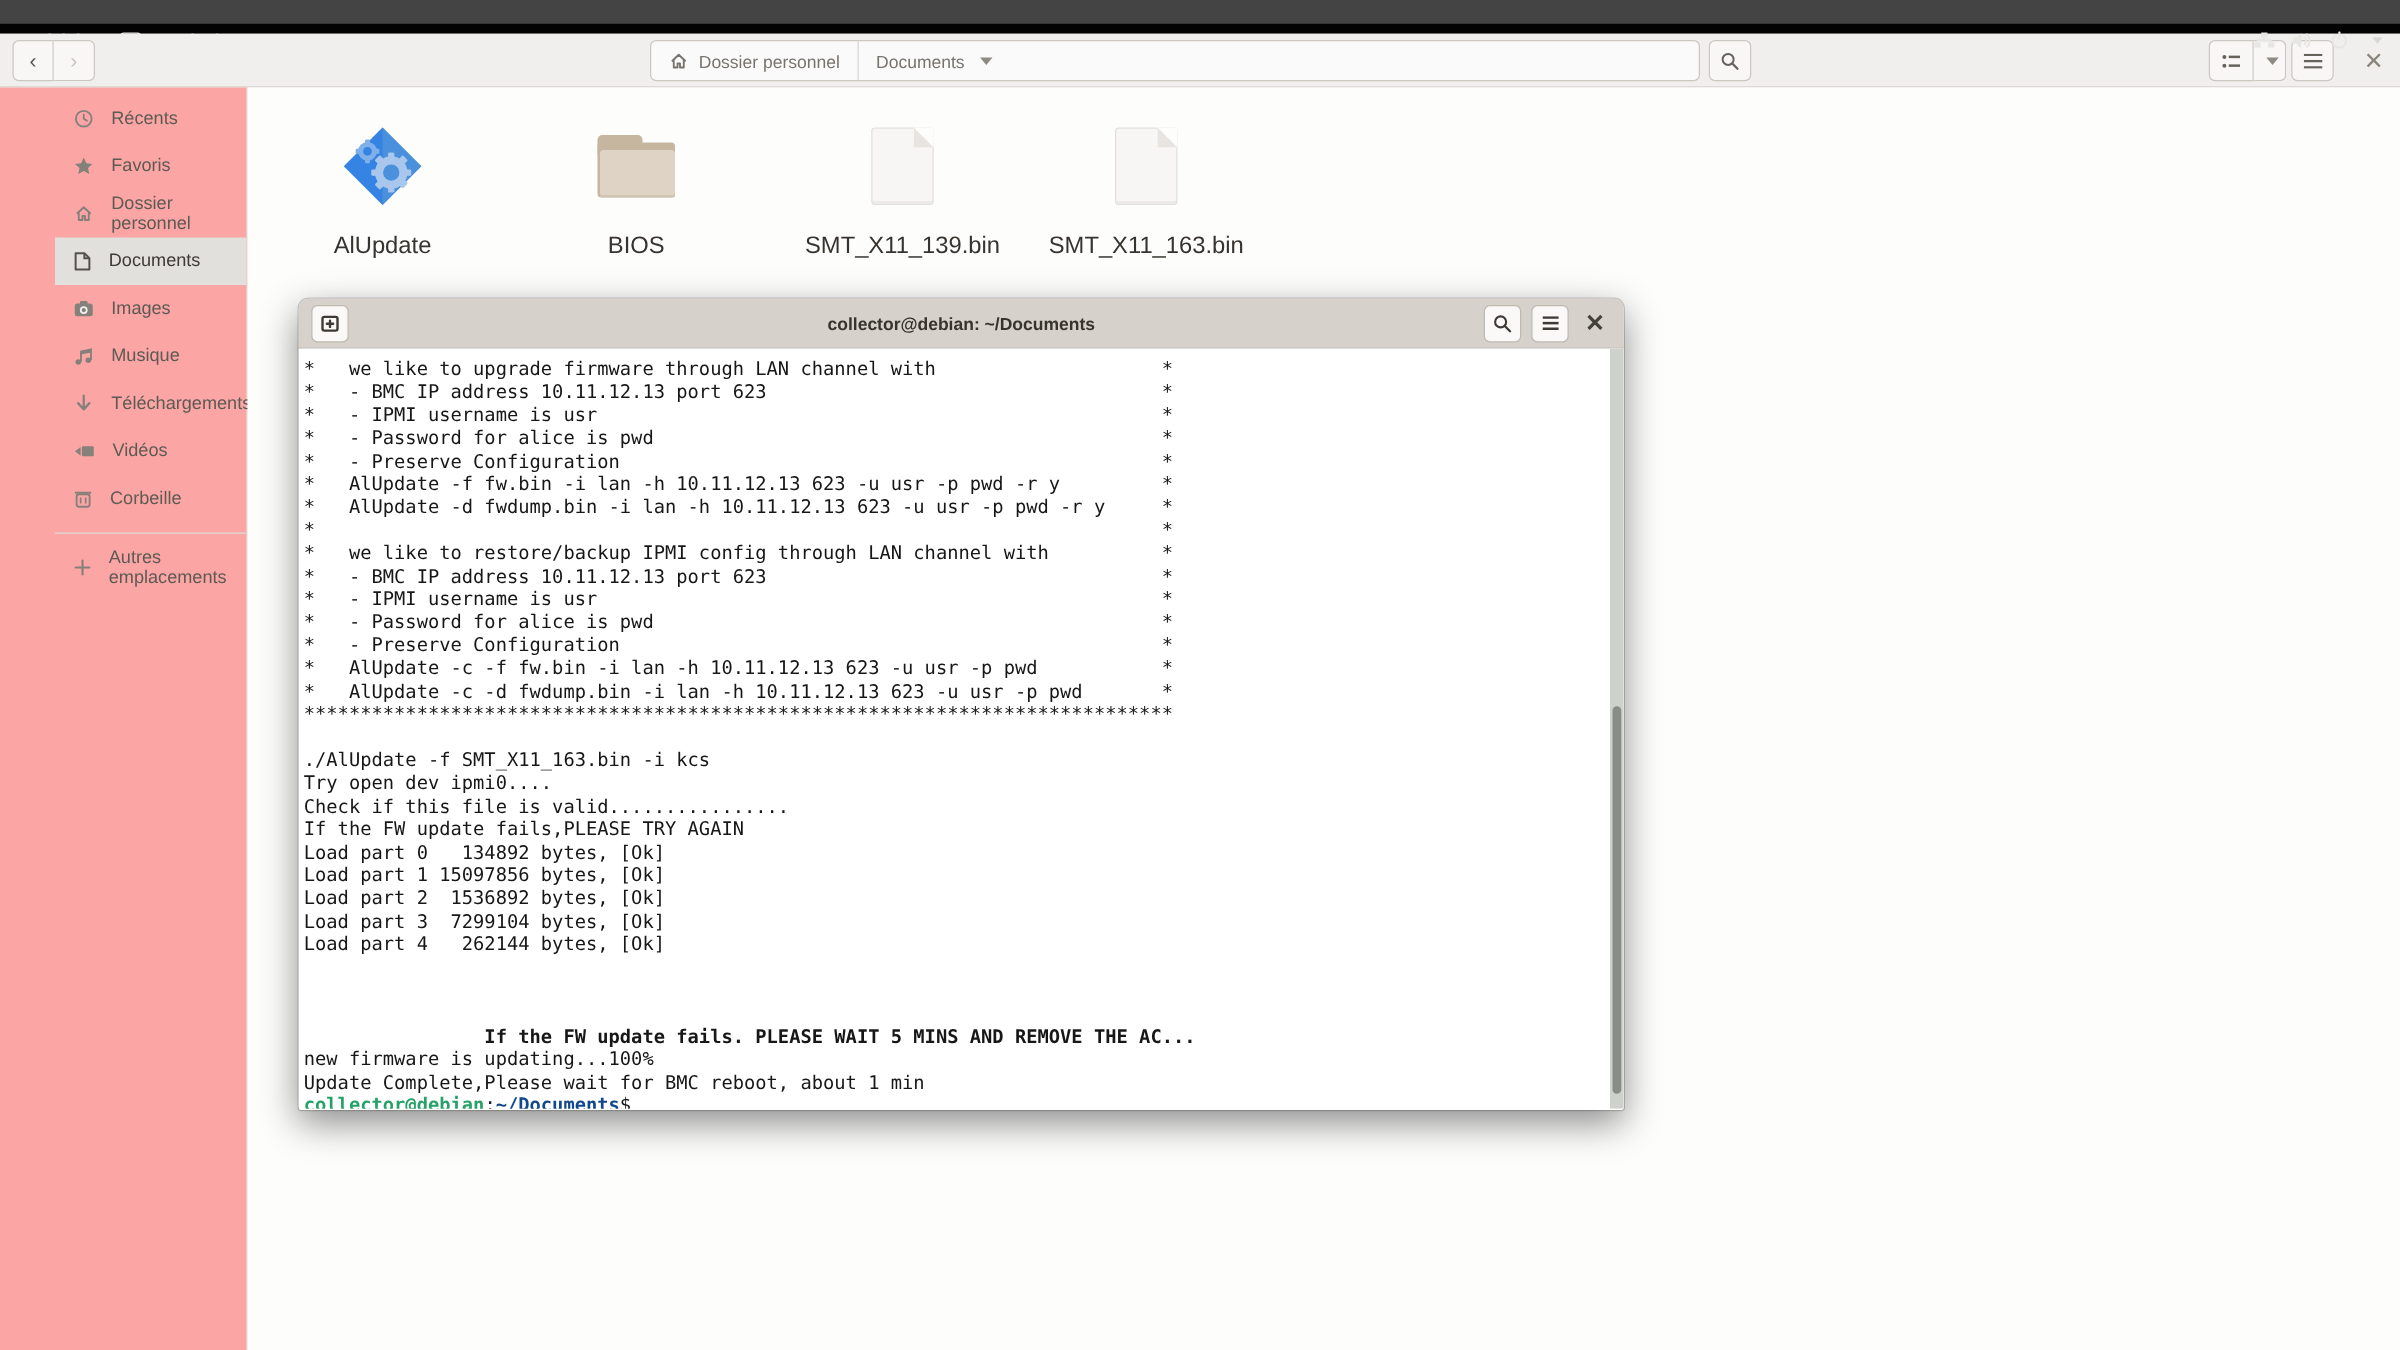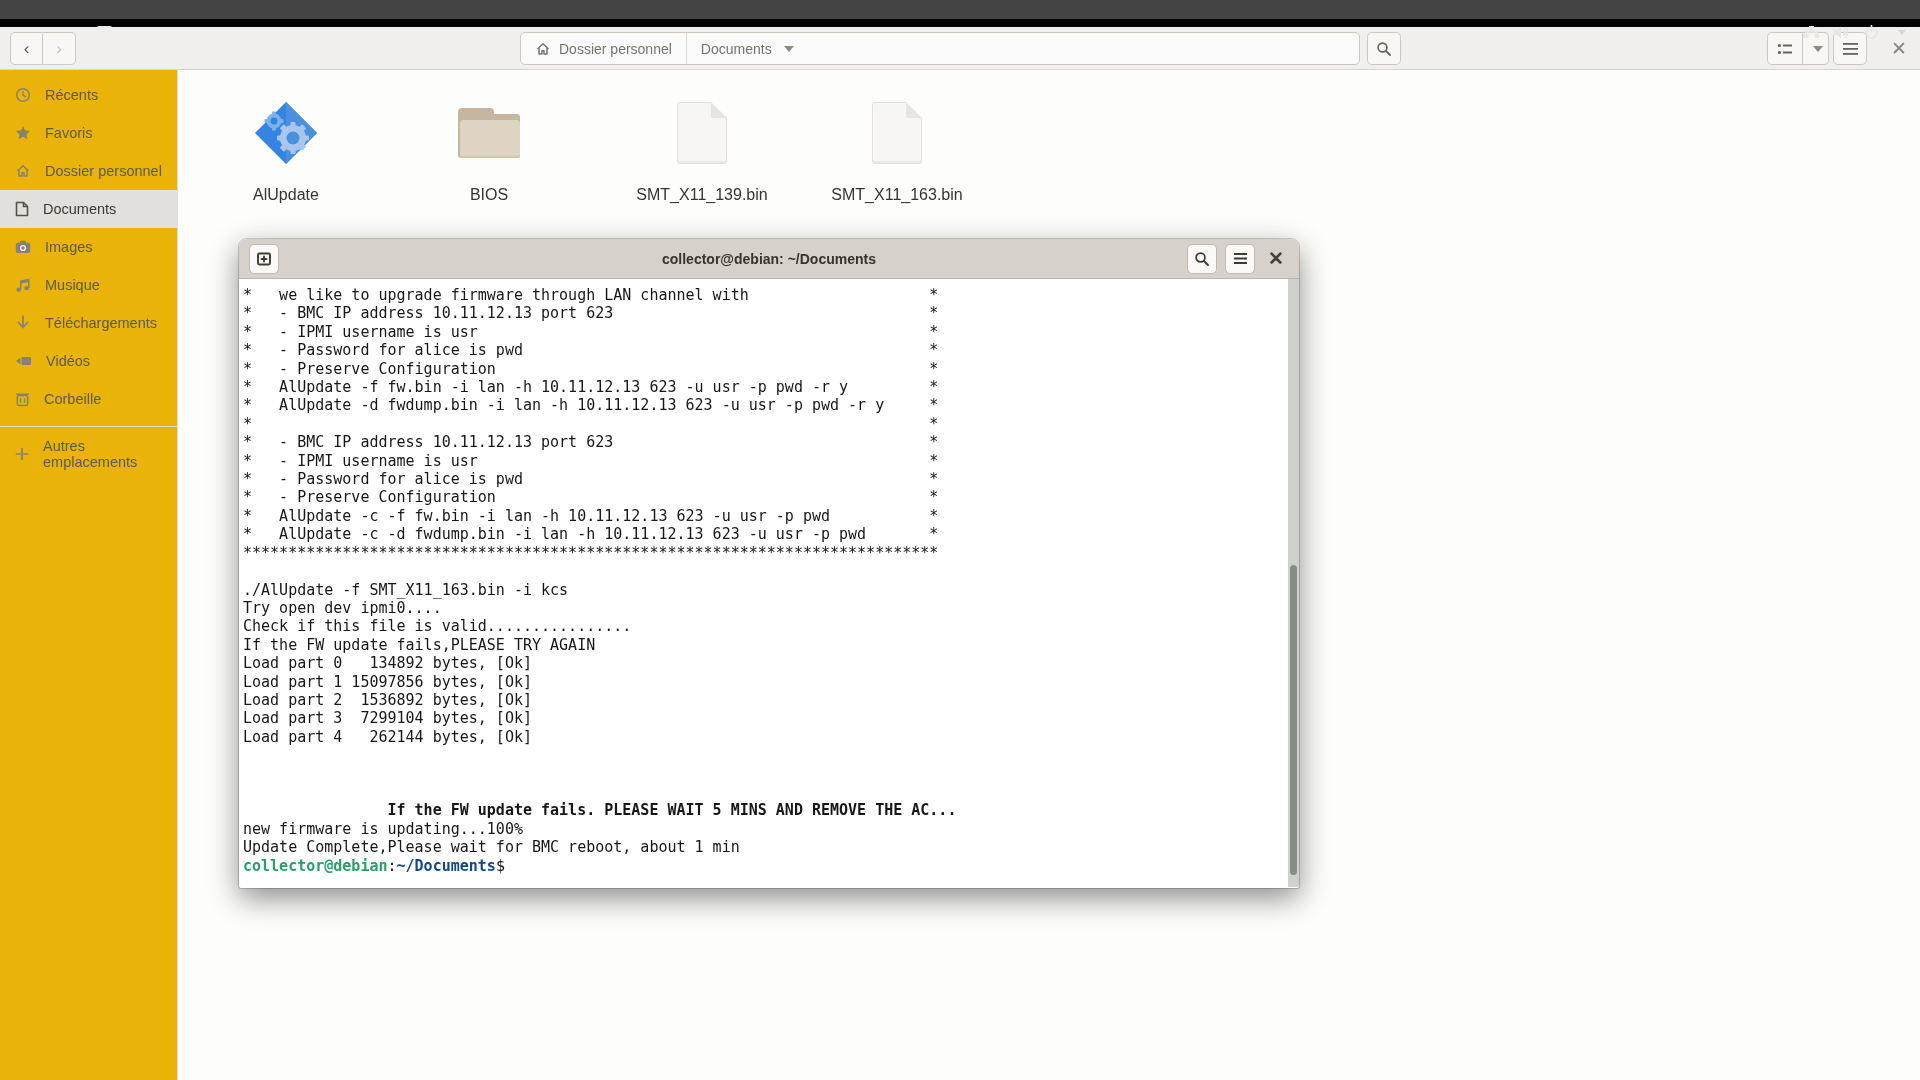--- a/index.html
+++ b/index.html
@@ -48,7 +48,7 @@
                  align-items:center; justify-content:center; font-size:19px; color:#8a857e; }
 
   #files-body { position:absolute; top:43px; left:0; right:0; bottom:0; display:flex; }
-  #sidebar { width:178px; background:#eab308; border-right:1px solid #dedad5; padding-top:6px; }
+  #sidebar { width:198px; background:#fca5a5; border-right:1px solid #dedad5; padding-top:6px;padding-left:44px; }
   .sb-item { height:38px; display:flex; align-items:center; gap:14px; padding-left:15px;
              font-size:14.5px; color:#5d5a54; }
   .sb-item.selected { background:#e2e0dd; color:#3d3a35; }

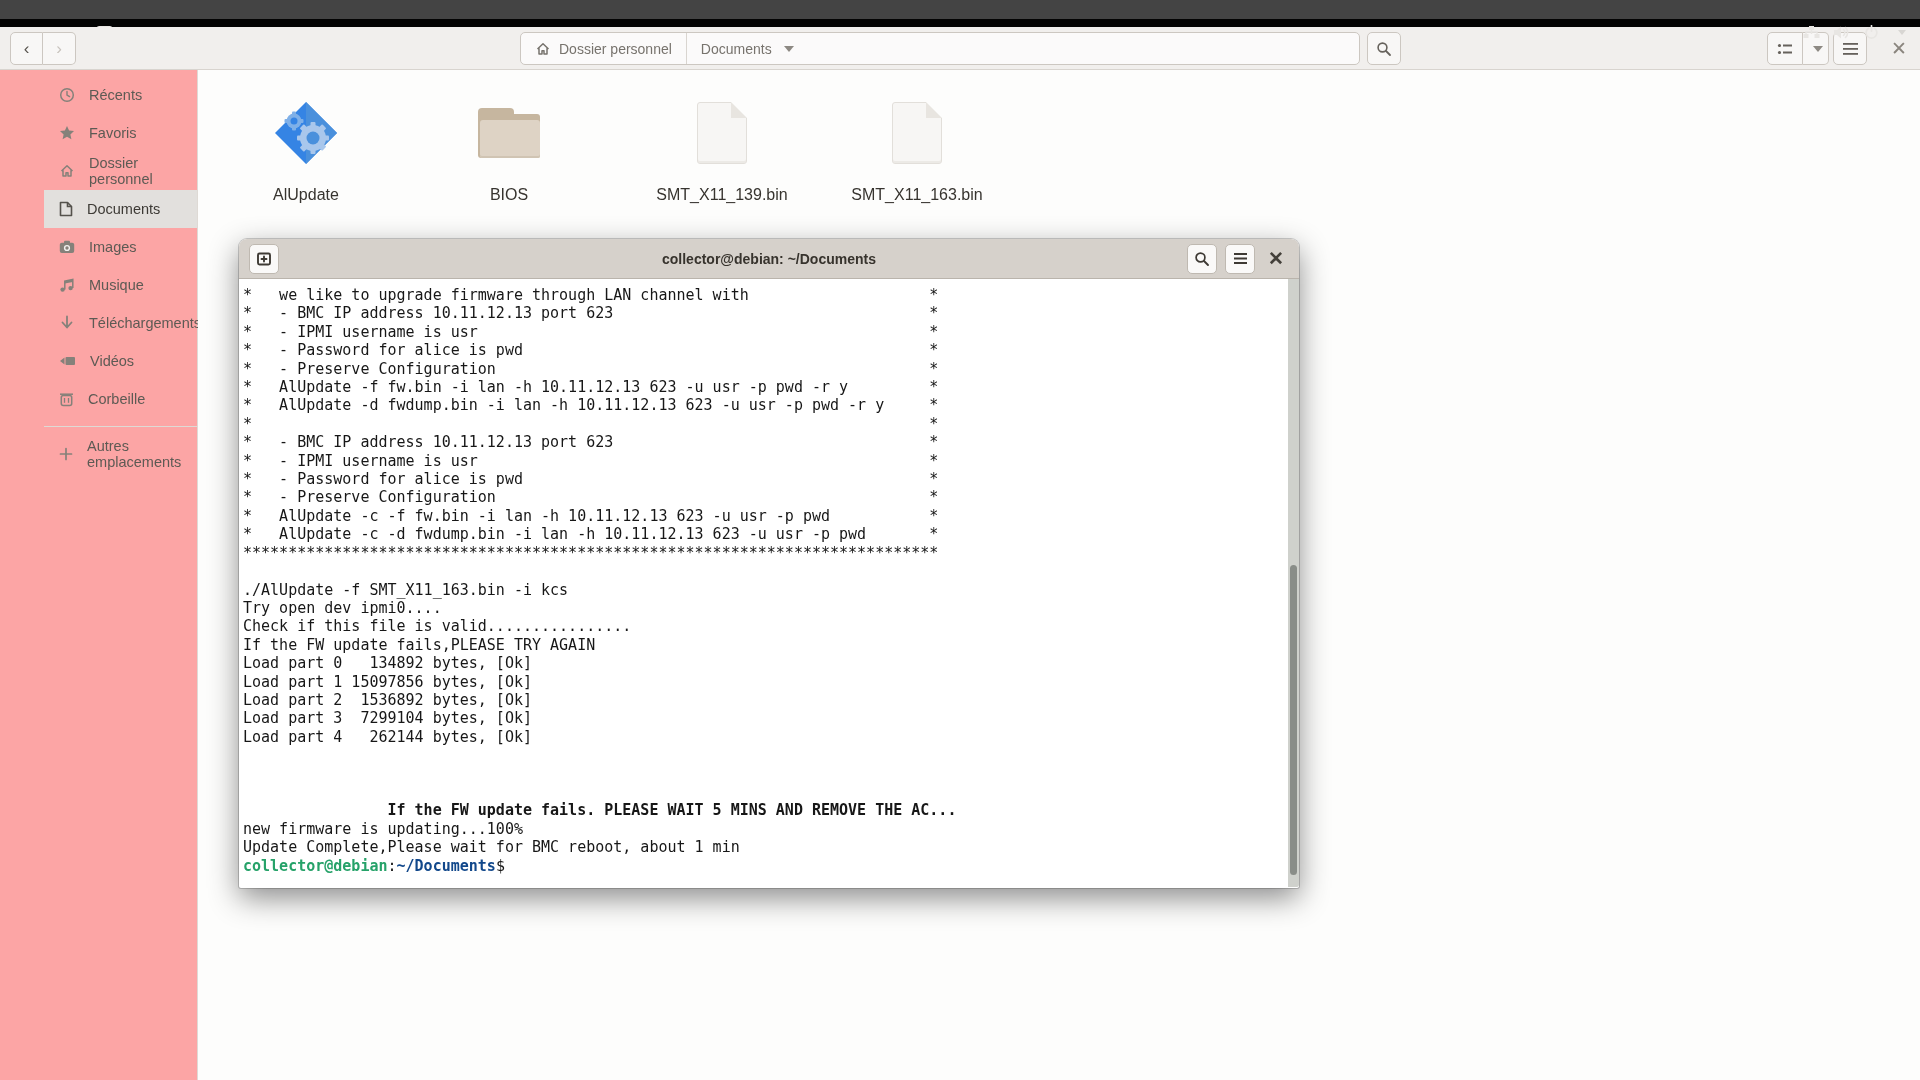--- a/index.html
+++ b/index.html
@@ -59,7 +59,7 @@
   .file-item { position:absolute; top:30px; width:160px; display:flex; flex-direction:column;
                align-items:center; }
   .file-icon-box { width:66px; height:66px; display:flex; align-items:center; justify-content:center; }
-  .file-label { margin-top:20px; font-size:16px; color:#37342f; }
+  .file-label { margin-top:20px; font-size:19px; color:#37342f; }
   
   .icon-folder { position:relative; width:62px; height:50px; }
   .icon-folder .tab { position:absolute; left:0; top:0; width:36px; height:16px; background:#c6b69f;

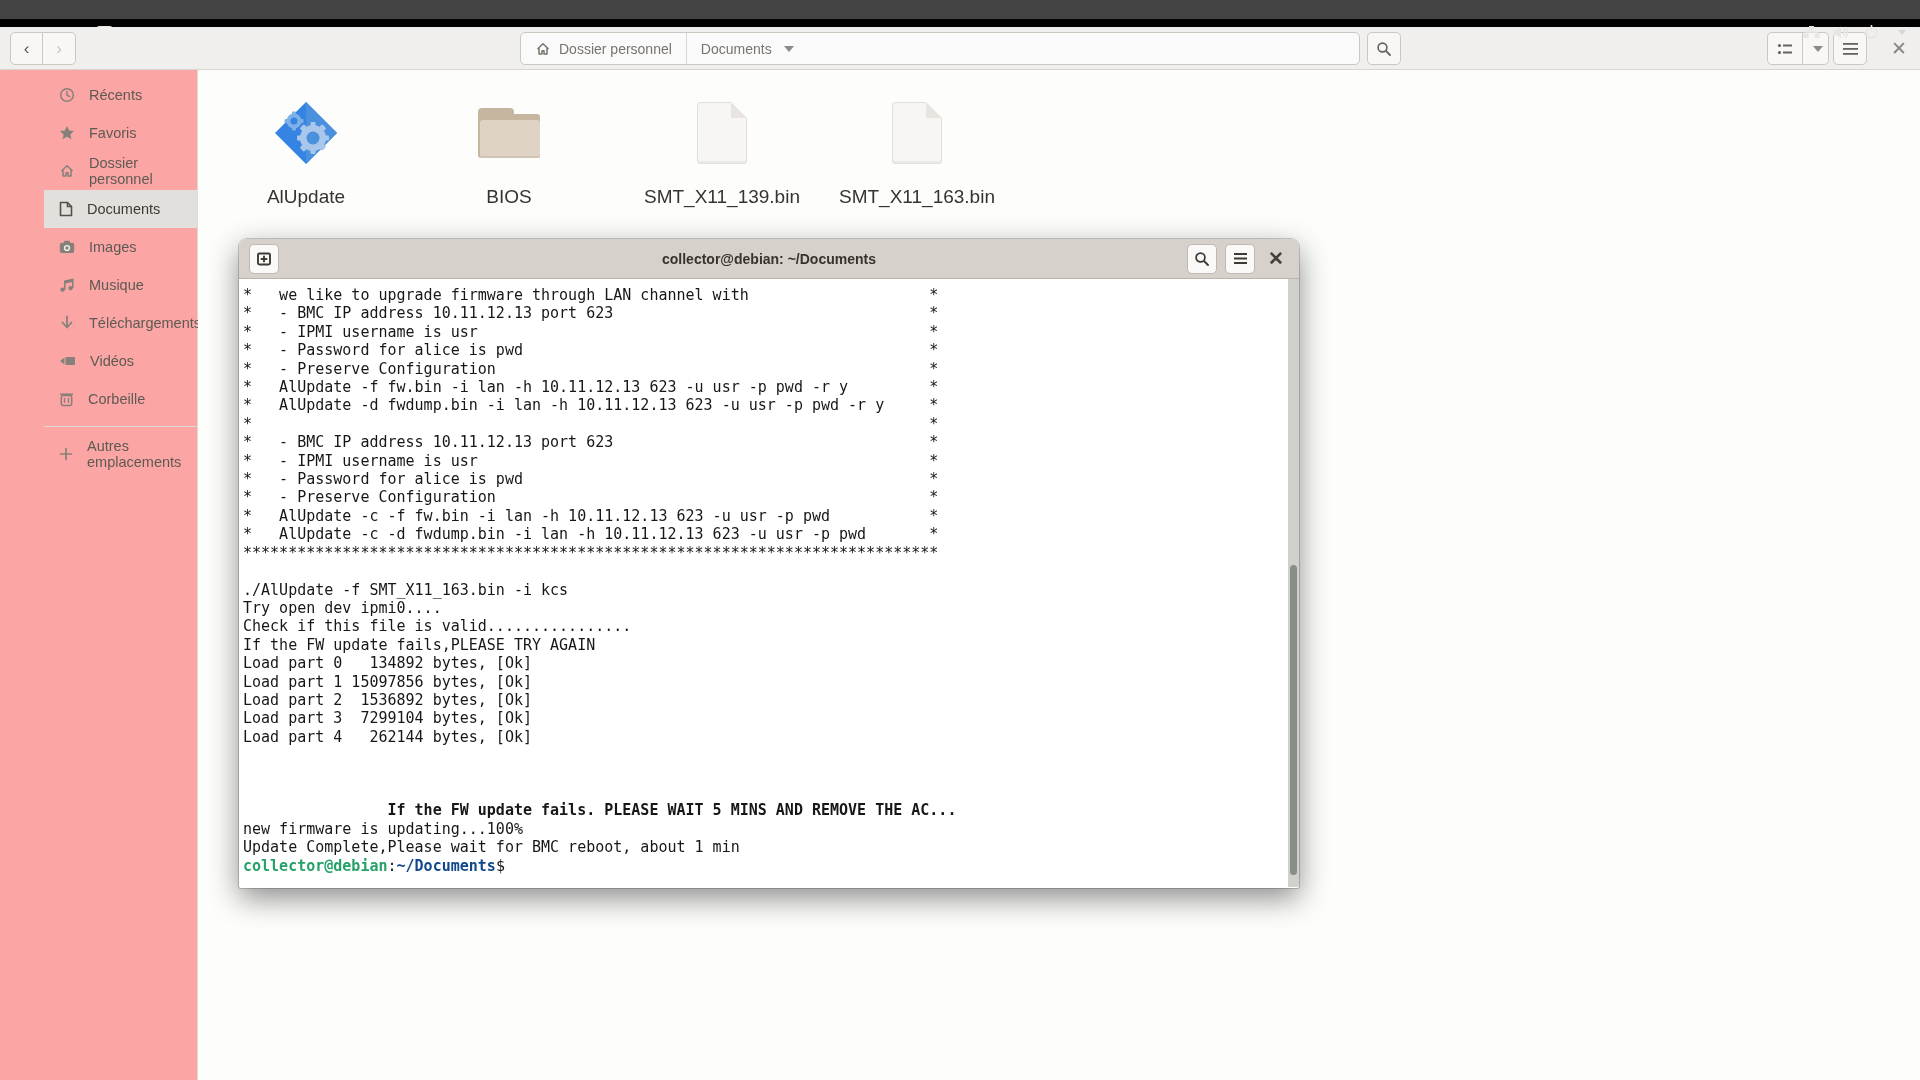--- a/index.html
+++ b/index.html
@@ -349,6 +349,7 @@
 </span><span>*   AlUpdate -f fw.bin -i lan -h 10.11.12.13 623 -u usr -p pwd -r y         *
 </span><span>*   AlUpdate -d fwdump.bin -i lan -h 10.11.12.13 623 -u usr -p pwd -r y     *
 </span><span>*                                                                           *
+</span><span>*   we like to restore/backup IPMI config through LAN channel with          *
 </span><span>*   - BMC IP address 10.11.12.13 port 623                                   *
 </span><span>*   - IPMI username is usr                                                  *
 </span><span>*   - Password for alice is pwd                                             *

